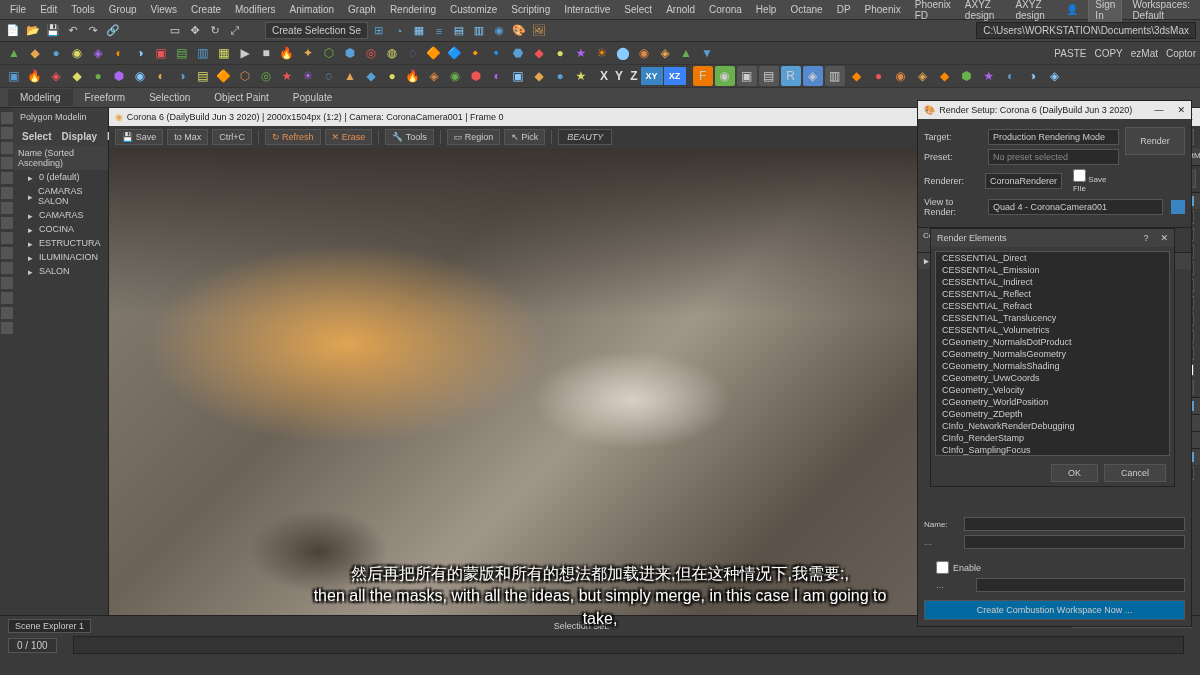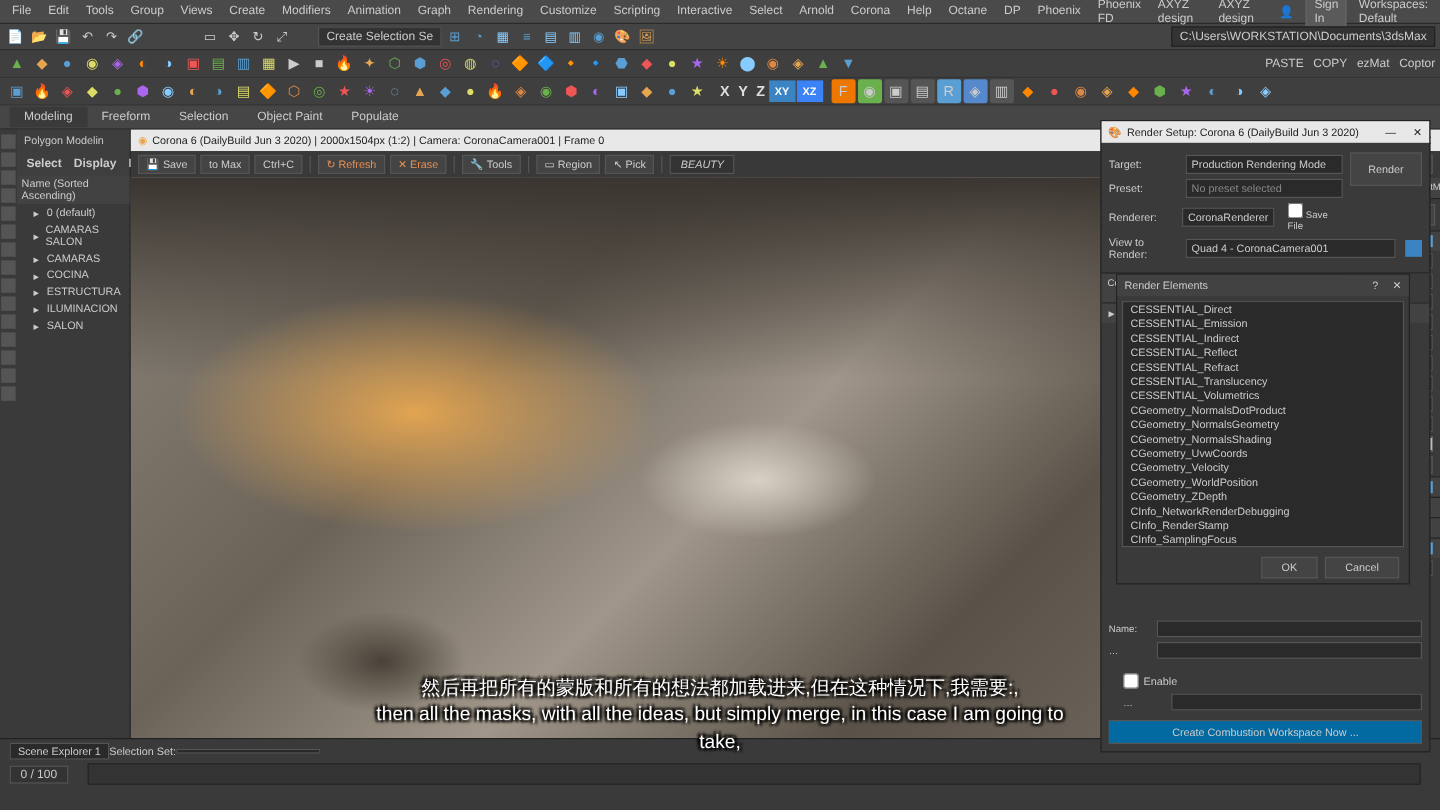--- a/index.html
+++ b/index.html
@@ -119,7 +119,7 @@
     
     
     .bottom { position: absolute; bottom: 0; left: 0; right: 0; height: 60px; background: #3a3a3a; border-top: 1px solid #222; }
-    .timeline { height: 20px; display: flex; align-items: center; padding: 0 8px; gap: 0; font-size: 9px; }
+    .timeline { height: 20px; display: flex; align-items: center; padding: 0 8px; gap: 0; font-size: 9px; justify-content: space-between; }
     .time-ruler { height: 18px; background: linear-gradient(90deg, #333 0%, #333 100%); border: 1px solid #222; margin: 0 8px; position: relative; }
     .status-box { background: #2a2a2a; border: 1px solid #555; padding: 1px 6px; }
     

